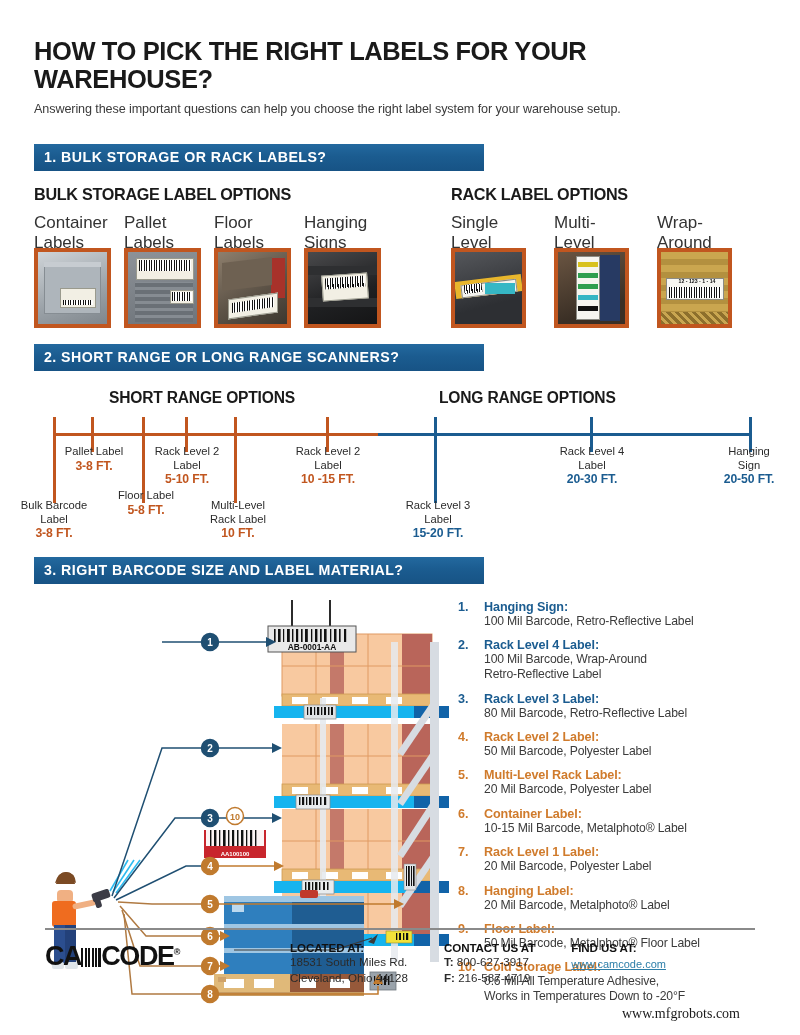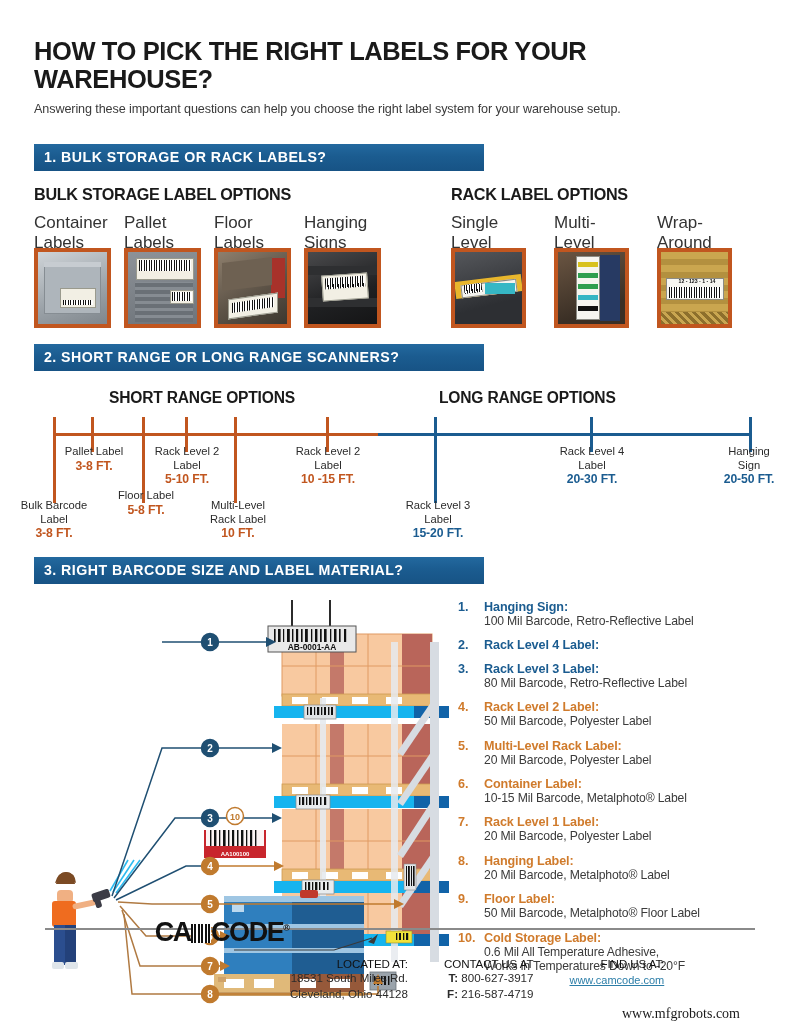--- a/index.html
+++ b/index.html
@@ -588,6 +588,7 @@
           <div class="leg-num c-blue">2.</div>
           <div class="leg-body">
             <div class="leg-t c-blue">Rack Level 4 Label:</div>
+            <div class="leg-d">100 Mil Barcode, Wrap-Around<br>Retro-Reflective Label</div>
           </div>
         </div>
         <div class="leg-item">

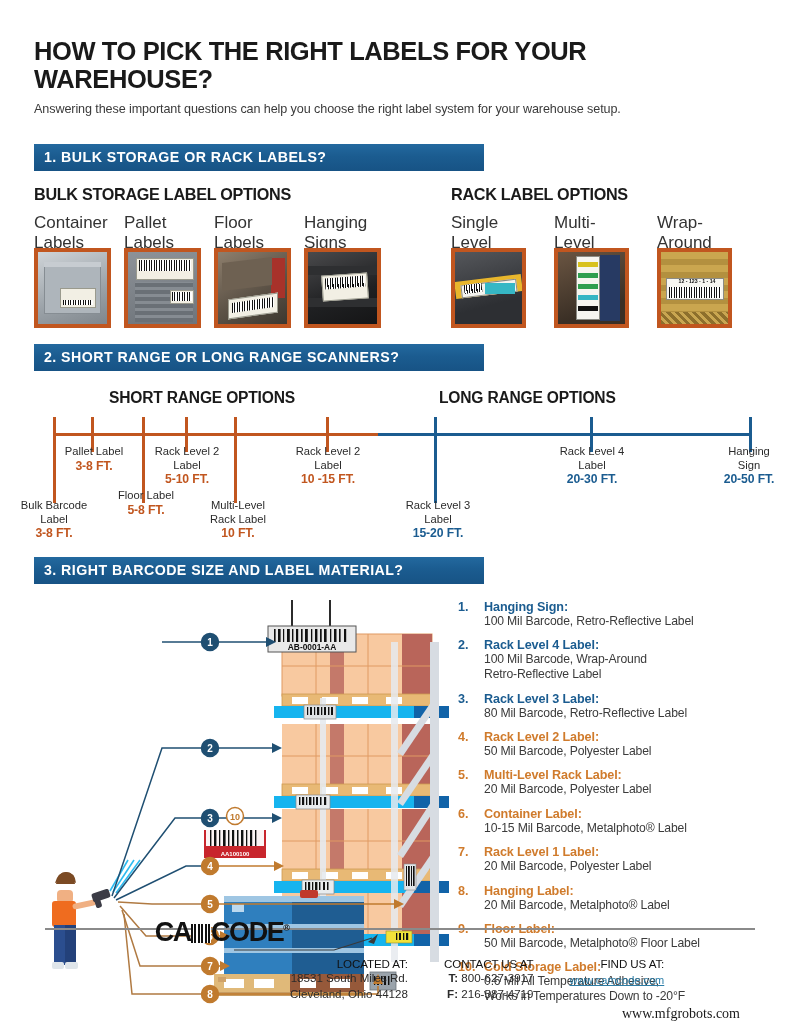--- a/index.html
+++ b/index.html
@@ -110,7 +110,7 @@
 
   
   .footer-rule { position:absolute; left:45px; top:928px; width:710px; height:2px; background:#8a8a8a; }
-  .footer { position:absolute; left:45px; top:917px; width:710px; display:flex;text-align:right; }
+  .footer { position:absolute; left:45px; top:941px; width:710px; display:flex; }
   .logo-wrap { width:245px; position:relative; }
   .logo { font-size: 27px; font-weight: bold; letter-spacing:-1.4px; color:#111; position:relative; display:inline-block;}
   .logo .bars { display:inline-block; width:20px; height:19px; vertical-align:-2px;

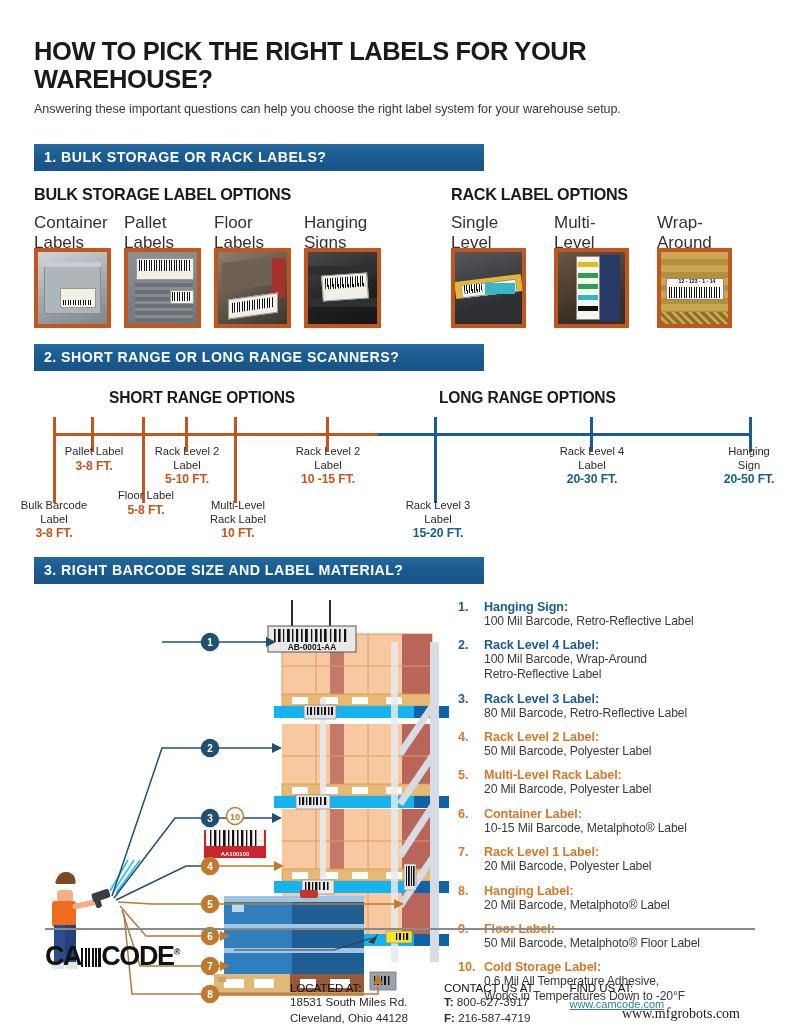--- a/index.html
+++ b/index.html
@@ -117,7 +117,7 @@
     background: repeating-linear-gradient(90deg,#111 0 2px,#fff 2px 3.5px); }
   .logo sup { font-size: 9px; vertical-align: super; letter-spacing:0; }
   .fcol { margin-right: 36px; }
-  .fh { font-size:11.6px; font-weight:normal; letter-spacing:-0.1px; color:#111;margin-top:40px; }
+  .fh { font-size:11.6px; font-weight:bold; letter-spacing:-0.1px; color:#111; }
   .fl { font-size:11.6px; color:#2b2b2b; line-height:1.35; }
   .fl b { font-weight:bold; }
   .flink { font-size:11px; color:#2c7ea8; text-decoration: underline; }

